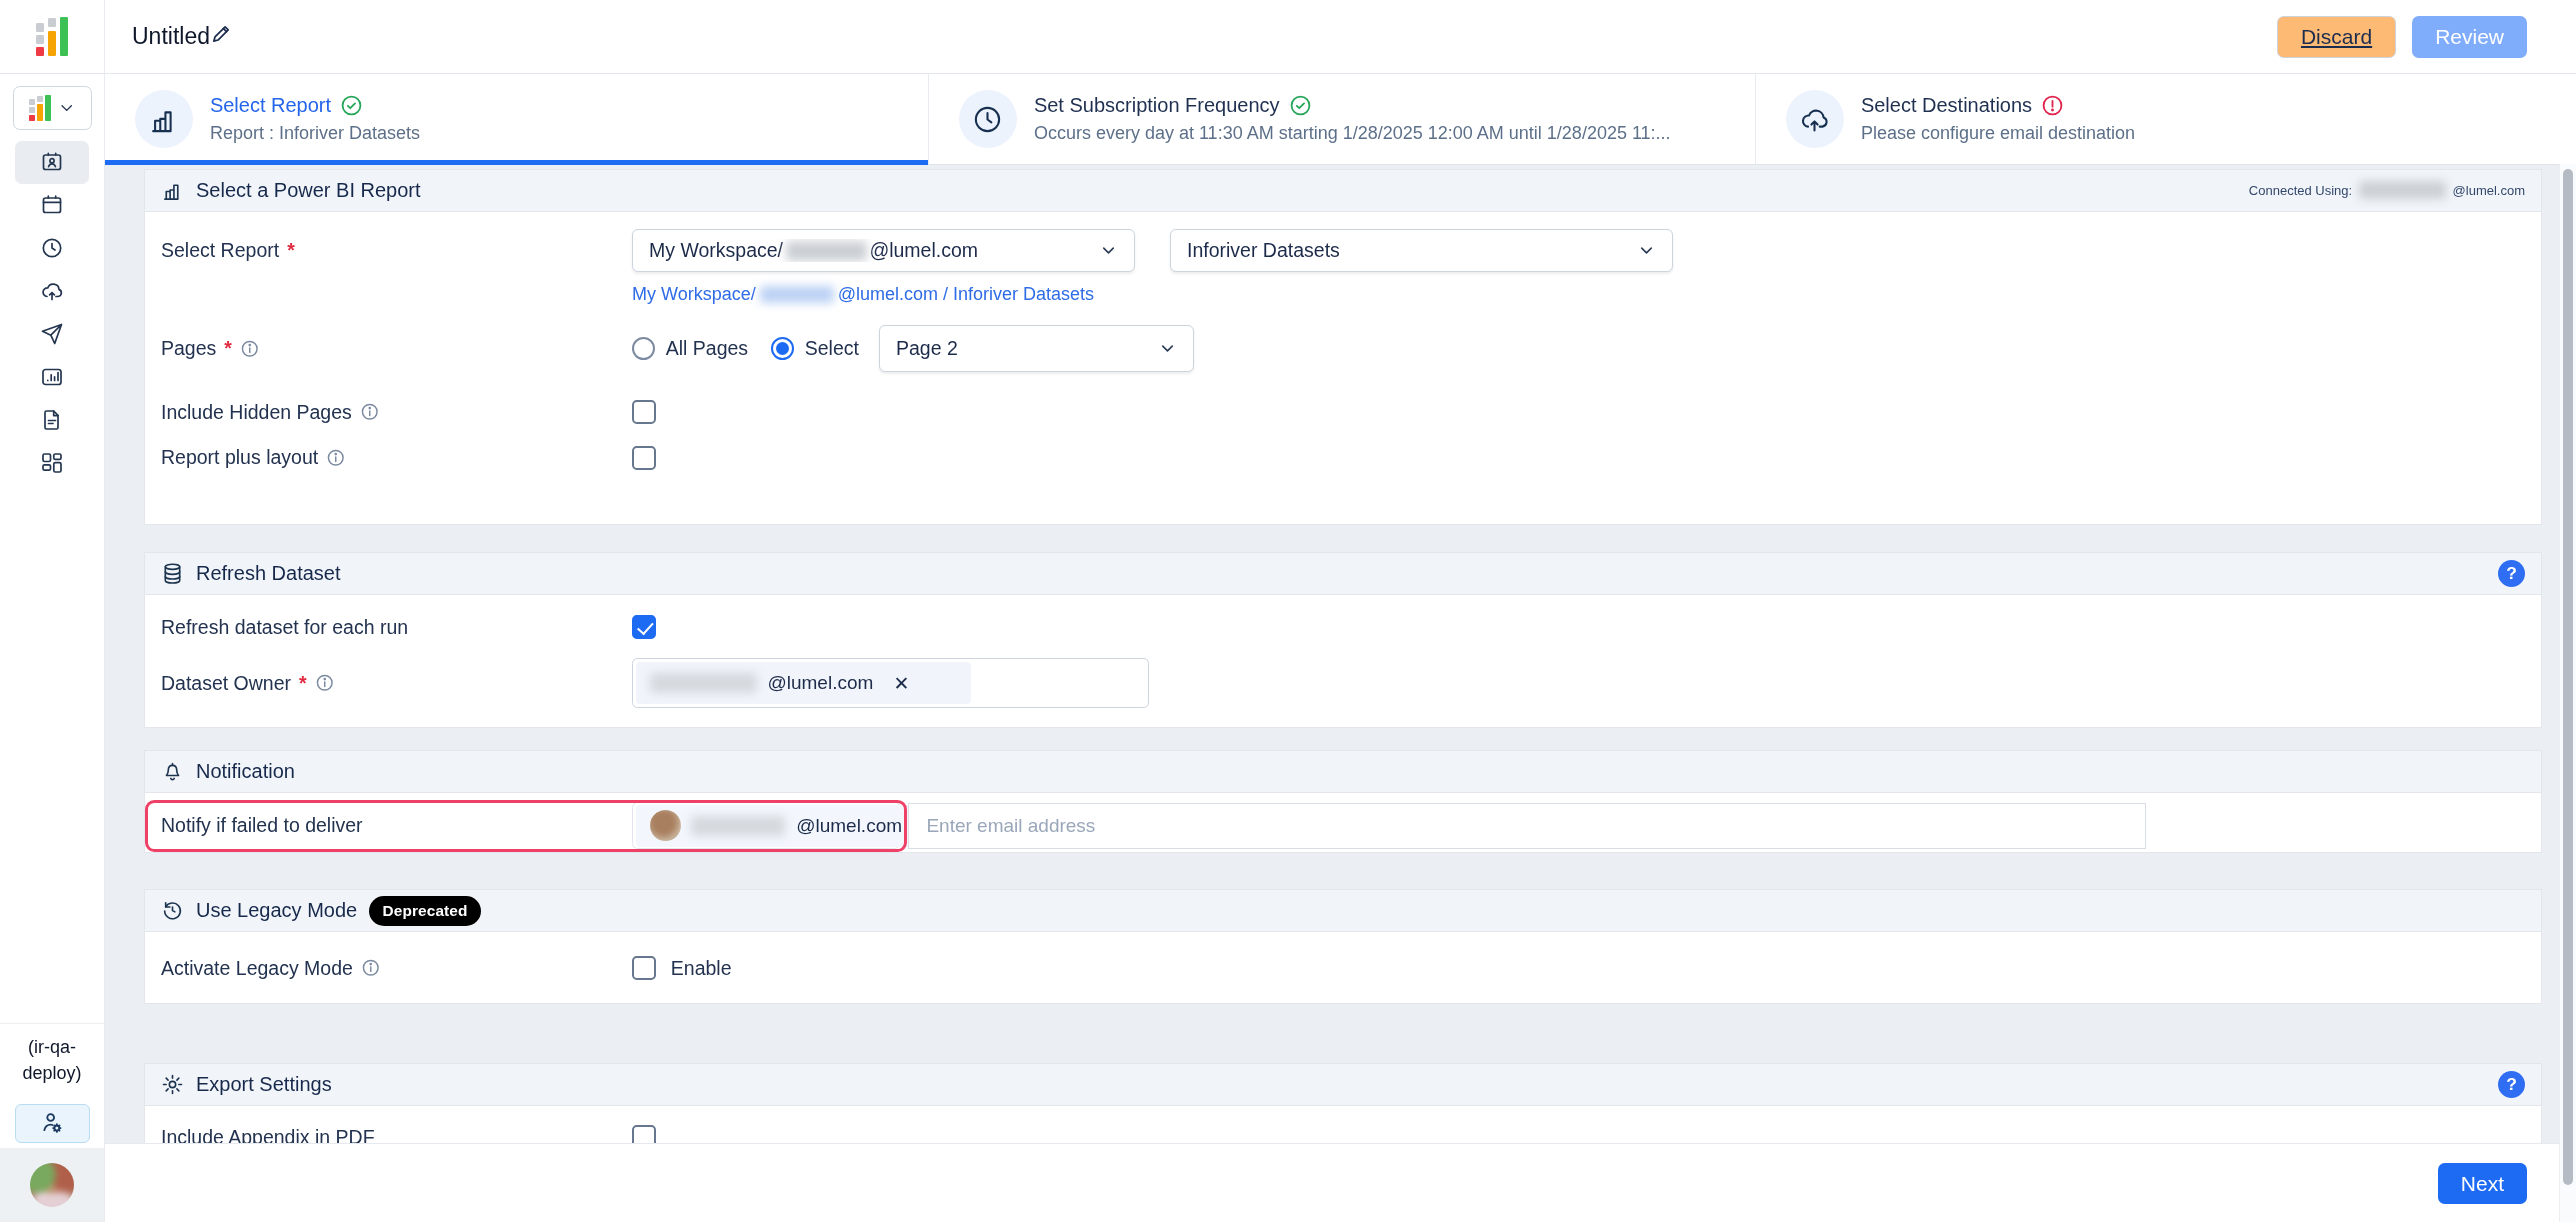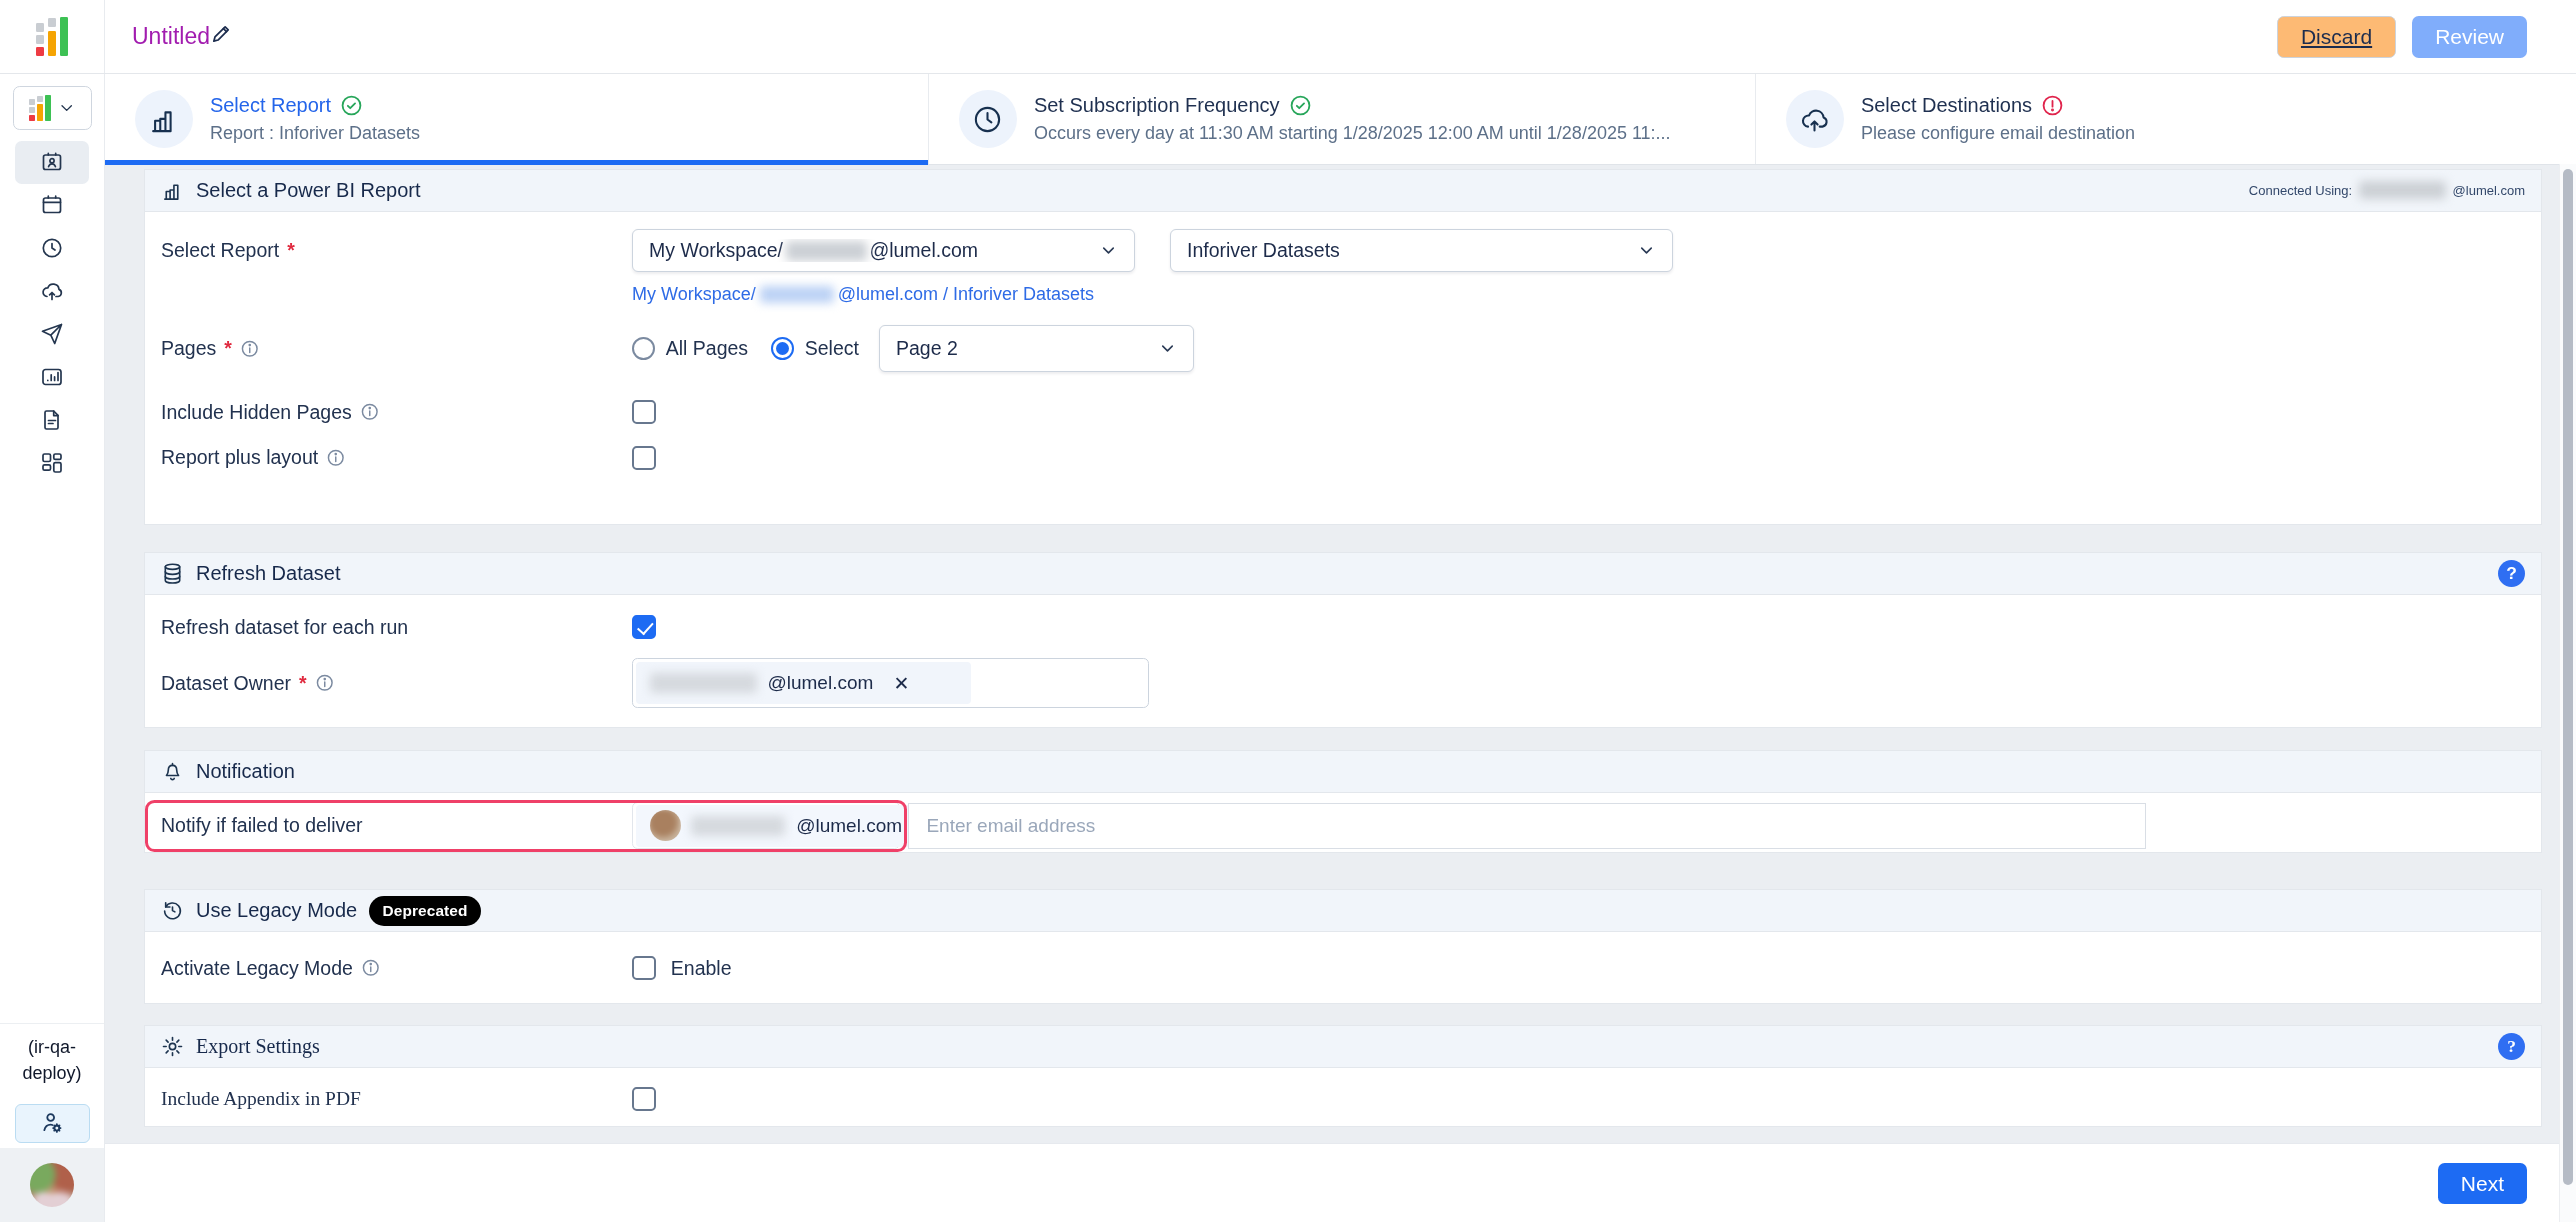--- a/index.html
+++ b/index.html
@@ -16,7 +16,7 @@
   .logo .sq { width:8.7px; height:8.7px; border-radius:1.3px; }
   .logo .bar { width:8.7px; border-radius:1.3px; }
   .tb-title { display:flex; align-items:center; padding-left:27px;
-    font-size:23px; font-weight:500; color:#a21caf; flex:1; }
+    font-size:23px; font-weight:500; color:#0f172a; flex:1; }
   .tb-actions { display:flex; align-items:center; gap:16px; margin-right:49px; }
   .btn { height:42px; border-radius:6.7px; font-size:21px; display:flex; align-items:center;
     justify-content:center; padding:0 23px; cursor:pointer; font-family:inherit; }

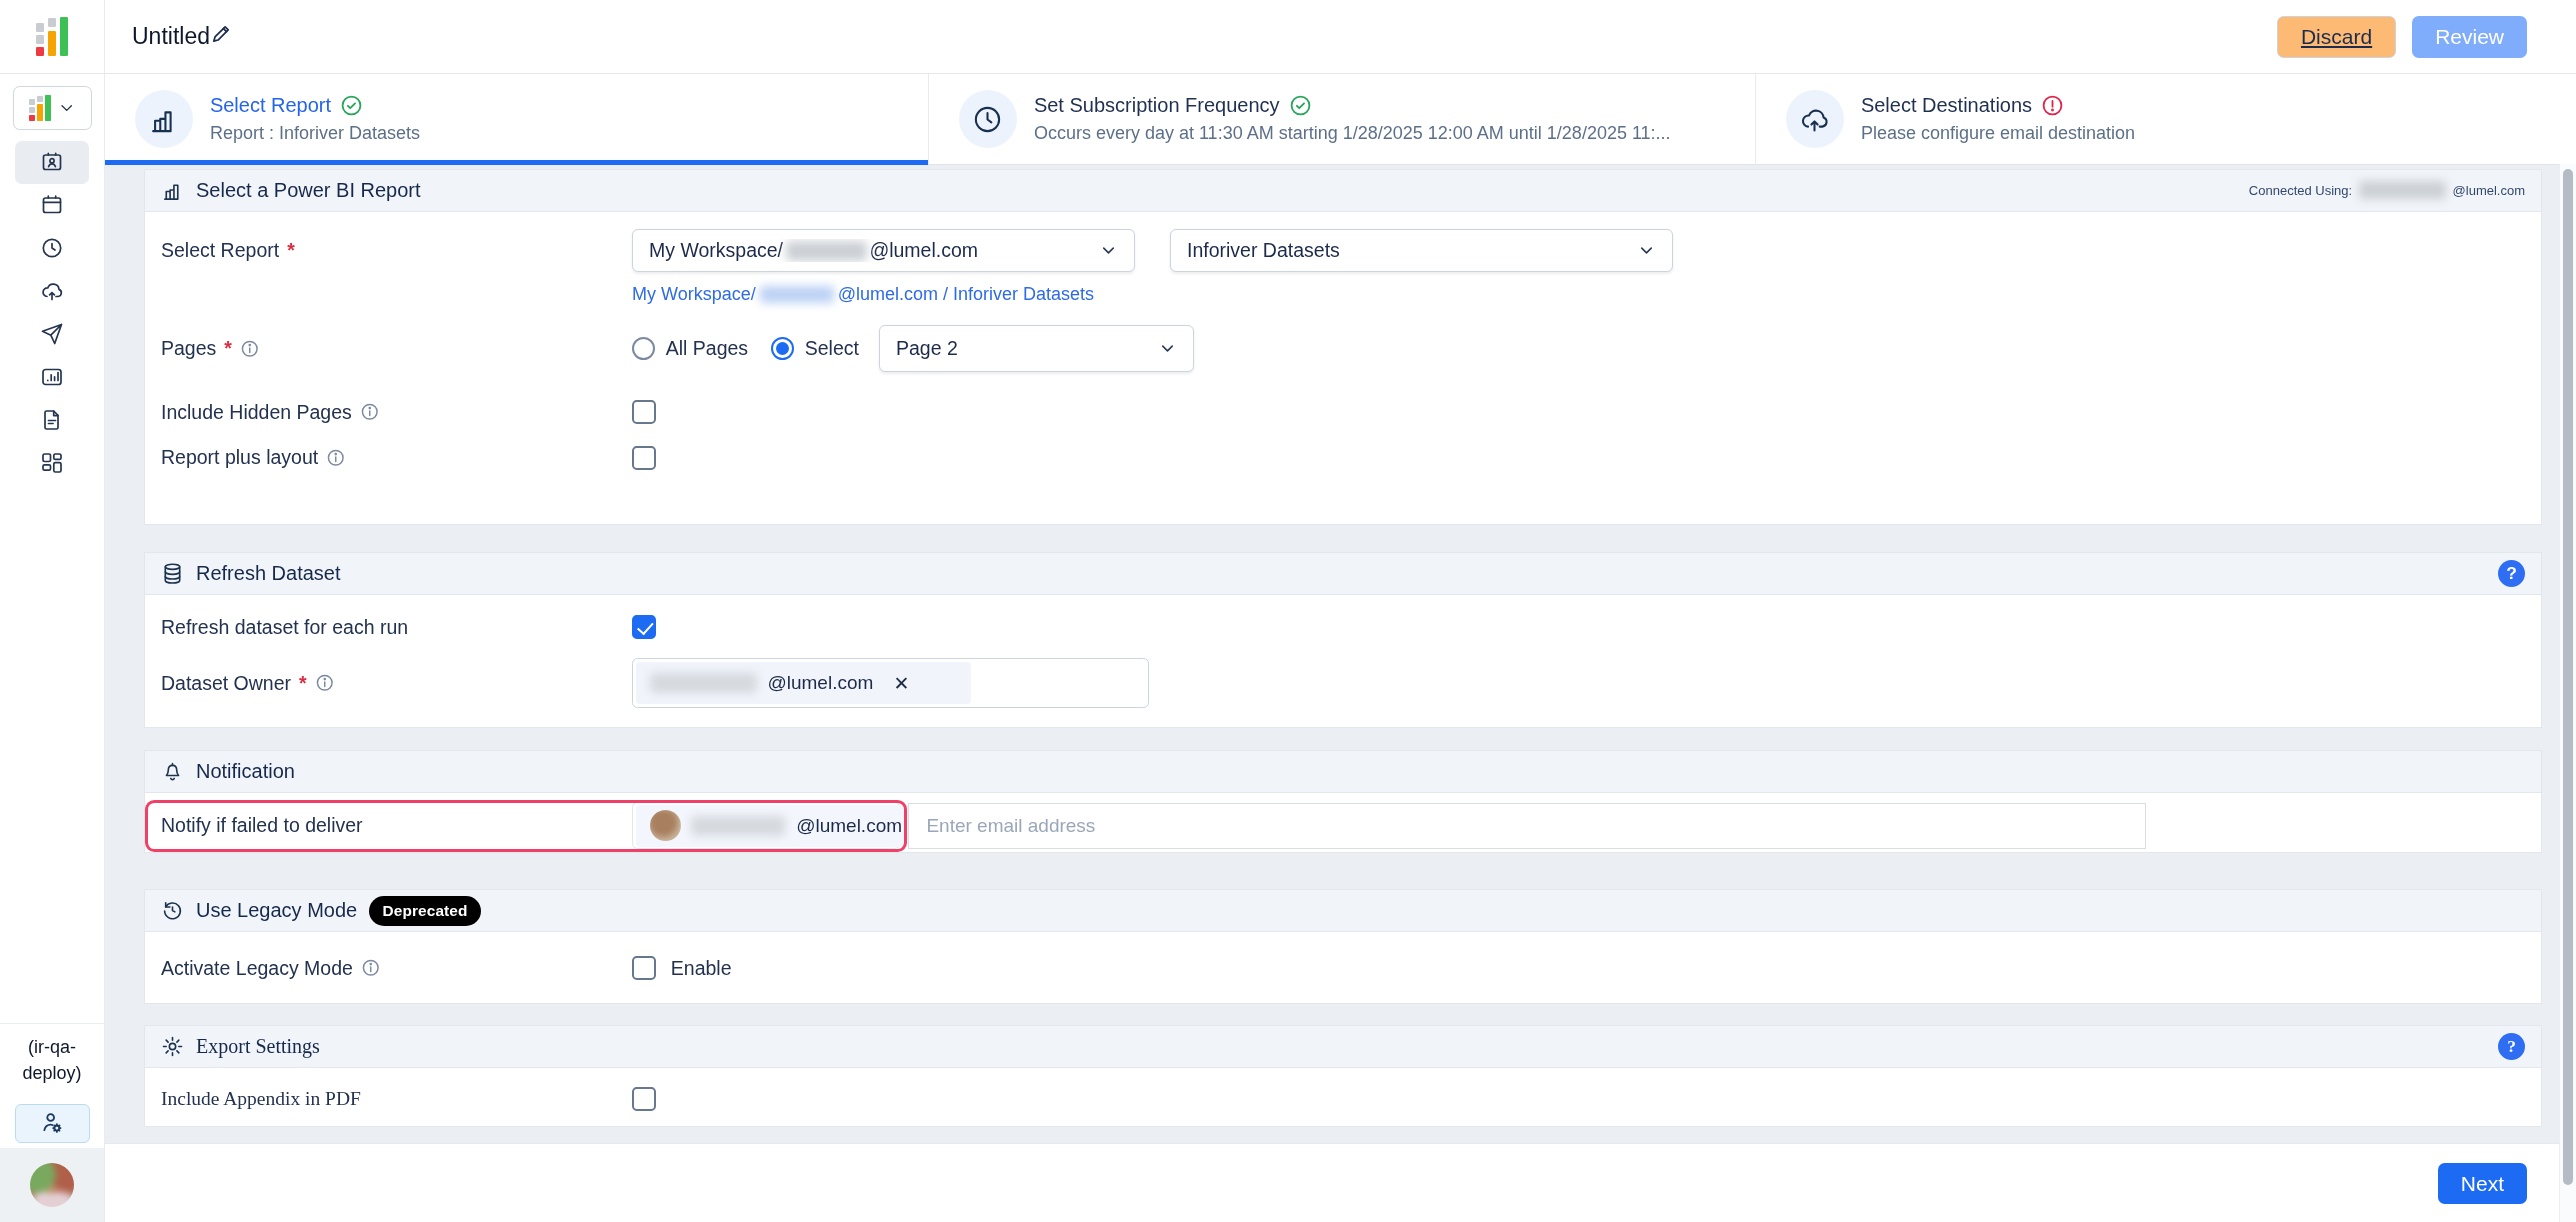--- a/index.html
+++ b/index.html
@@ -508,7 +508,7 @@
     </div>
   </div>
 
-  <div class="panel" style="top:861px; height:102px;font-family:Liberation Serif, serif;">
+  <div class="panel" style="top:899px; height:102px;">
     <div class="sec-head">
       <svg viewBox="0 0 24 24">
           <circle cx="12" cy="12" r="3.3"></circle>

